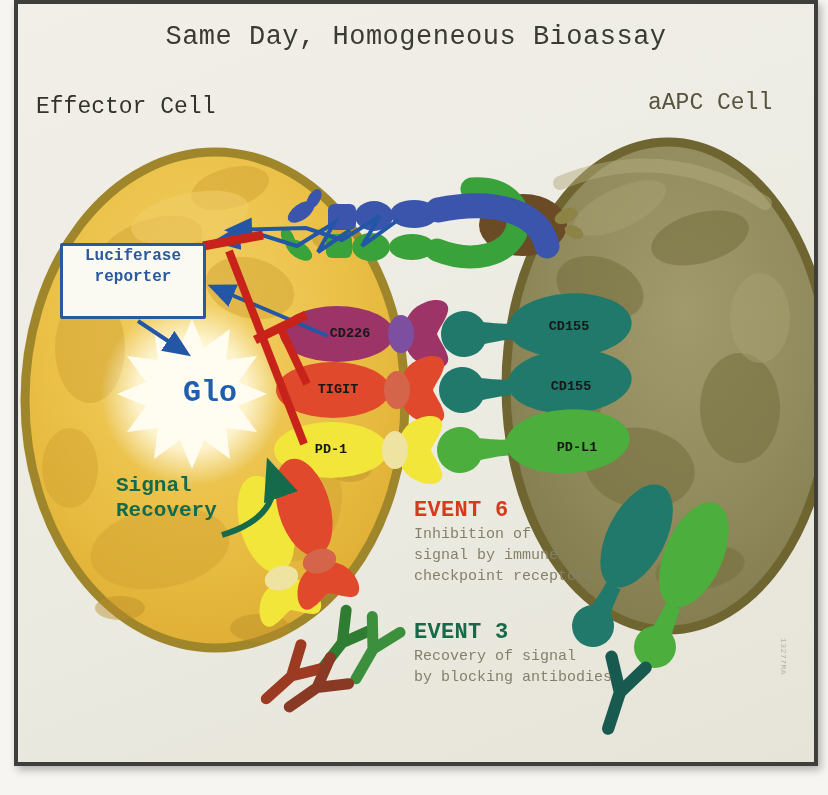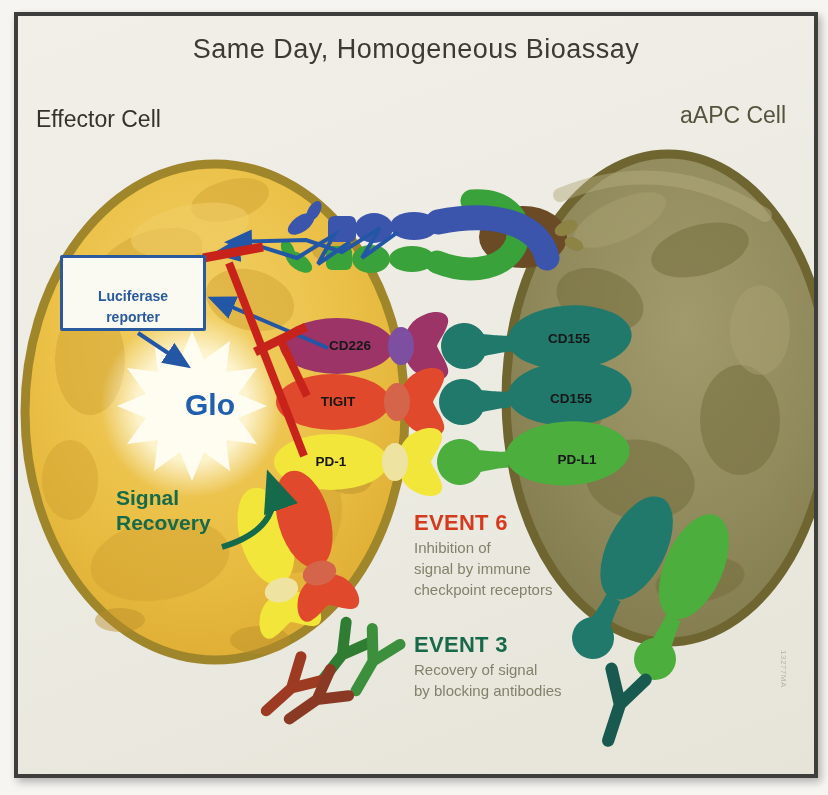--- a/index.html
+++ b/index.html
@@ -9,11 +9,12 @@
     font-family:"Liberation Sans",sans-serif;
   }
   .photo-card{
-    position:absolute;left:14px;top:12px;width:796px;height:758px;
+    position:absolute;left:14px;top:0;width:796px;height:758px;
     border:4px solid #3e3e3c;
     background:linear-gradient(160deg,#f1efe8 0%,#ecebe2 55%,#e6e4d8 100%);
     overflow:hidden;
     box-shadow:3px 4px 8px rgba(0,0,0,.28);
+    font-family:Liberation Mono, monospace;
   }
   .layer-svg{position:absolute;left:-18px;top:-16px;width:828px;height:795px;}
   .txt{position:absolute;z-index:5;}

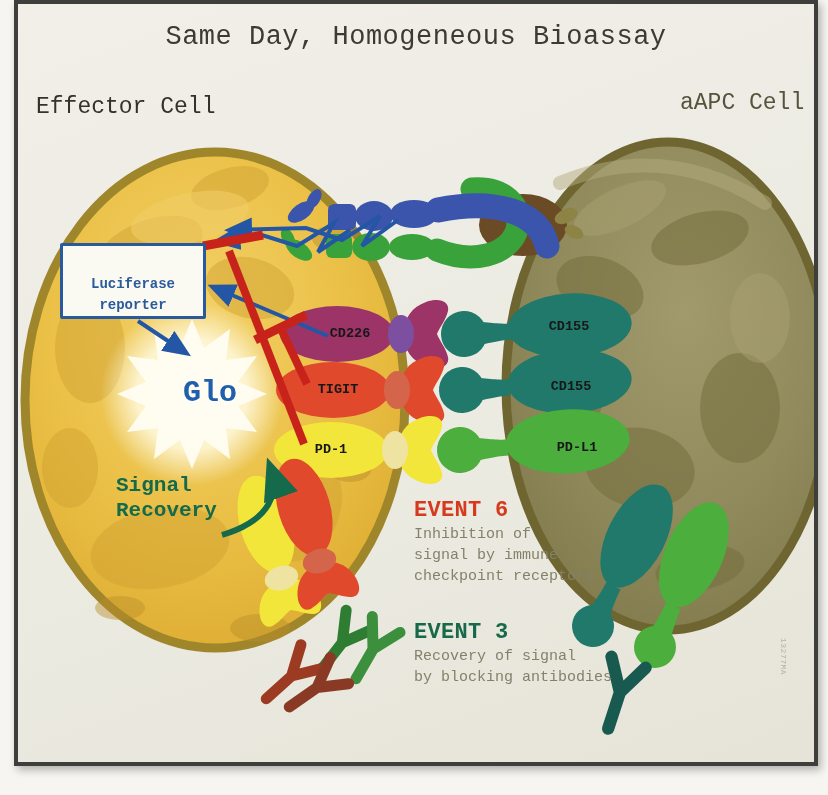--- a/index.html
+++ b/index.html
@@ -24,7 +24,7 @@
   }
   .cell-label{font-size:23px;font-weight:400;}
   .effector-cell-label{left:18px;top:90px;color:#33322c;}
-  .aapc-cell-label{left:630px;top:86px;color:#55533d;margin-left:32px;}
+  .aapc-cell-label{left:630px;top:86px;color:#55533d;}
   .event h3{margin:0;font-size:22px;font-weight:700;letter-spacing:.3px;}
   .event p{margin:3px 0 0 0;font-size:15px;line-height:18px;color:#84816b;}
   .event1{left:383px;top:96px;}   .event1 h3{color:#1d5ca8;}

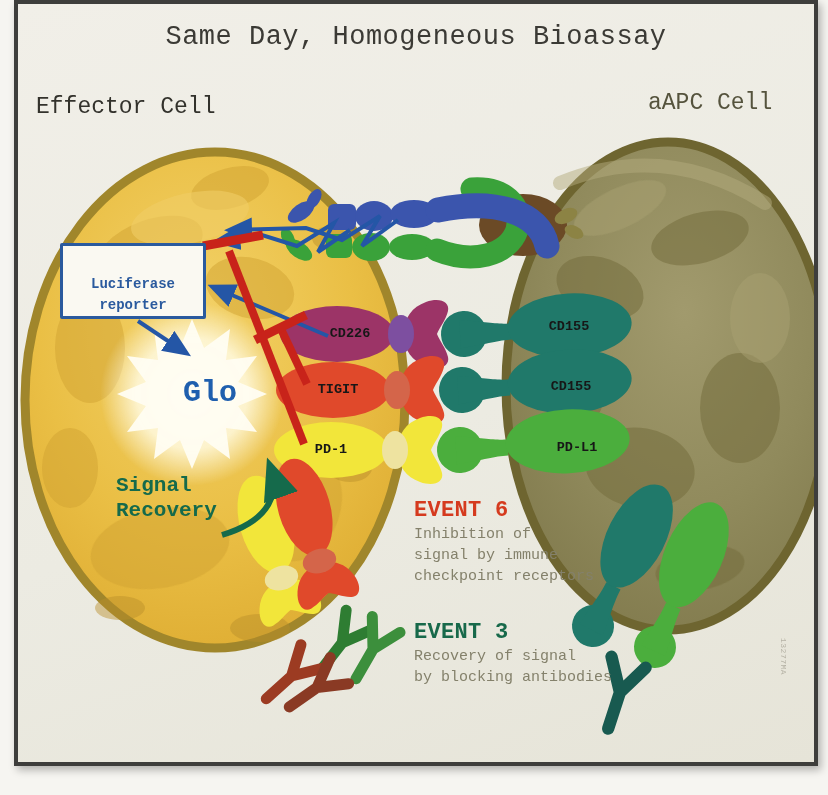--- a/index.html
+++ b/index.html
@@ -33,8 +33,8 @@
   .reporter-box{
     left:42px;top:239px;width:140px;height:70px;
     background:#faf9f2;border:3px solid #2a5a9e;border-radius:2px;
-    display:flex;flex-direction:column;align-items:center;justify-content:flex-end;
-    font-size:14px;line-height:21px;font-weight:700;color:#2a5a9e;
+    display:flex;flex-direction:column;align-items:center;justify-content:flex-start;
+    font-size:16px;line-height:21px;font-weight:700;color:#2a5a9e;
   }
   .glo-label{left:132px;top:372px;width:120px;text-align:center;
     font-size:30px;font-weight:700;color:#1f5fae;}

